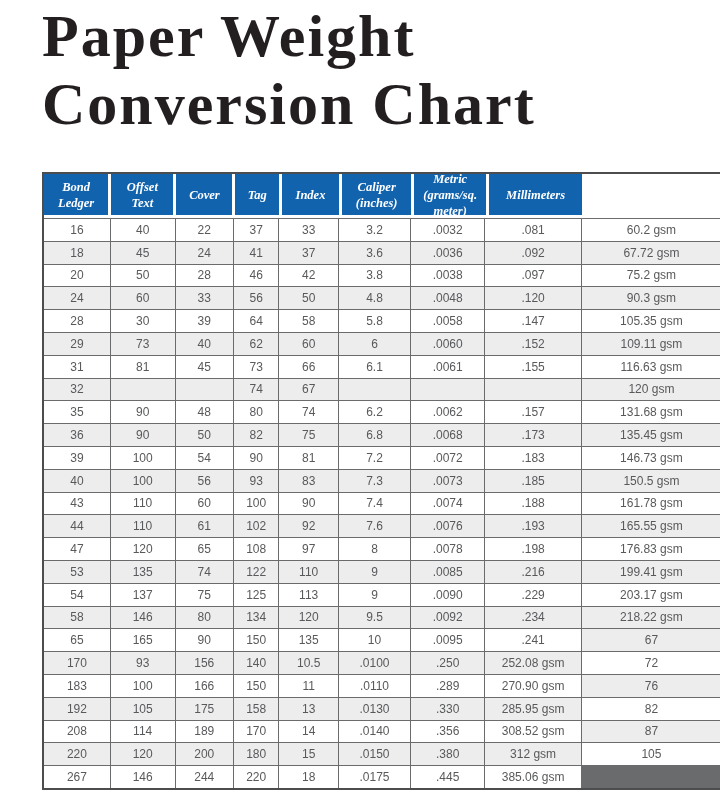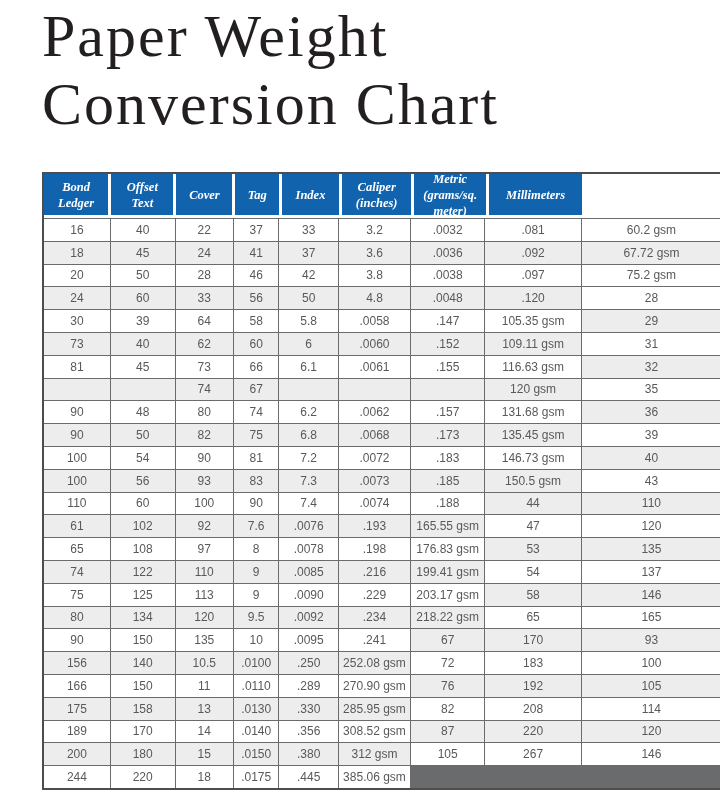--- a/index.html
+++ b/index.html
@@ -28,7 +28,7 @@
     margin: 0;
     color: var(--title-color);
     font-family: "Liberation Serif", serif;
-    font-weight: normal;
+    font-weight: bold;
     font-size: 60px;
     line-height: 68px;
     letter-spacing: 2px;

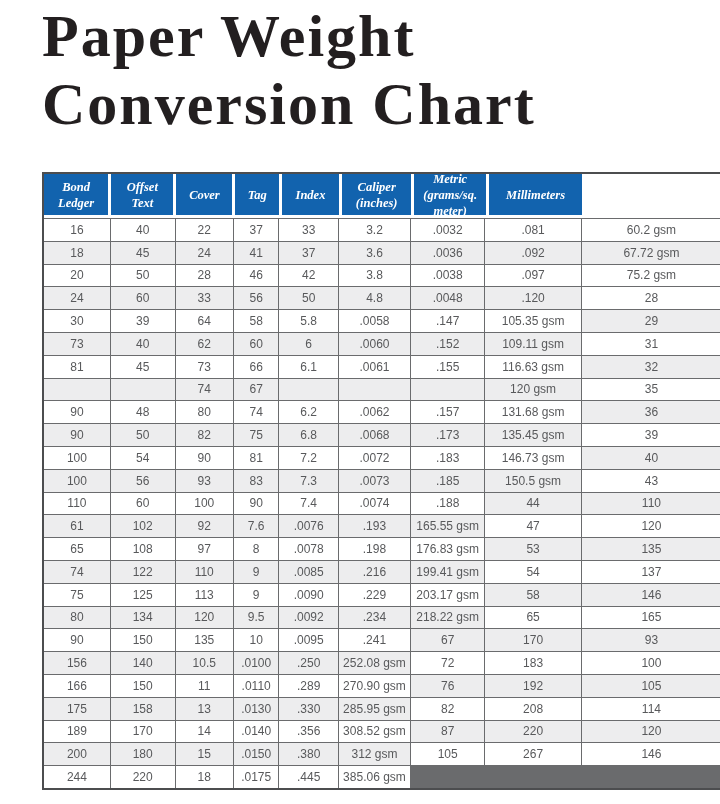--- a/index.html
+++ b/index.html
@@ -142,6 +142,7 @@
         <div class="td alt">4.8</div>
         <div class="td alt">.0048</div>
         <div class="td alt">.120</div>
+        <div class="td alt">90.3 gsm</div>
         <div class="td">28</div>
         <div class="td">30</div>
         <div class="td">39</div>

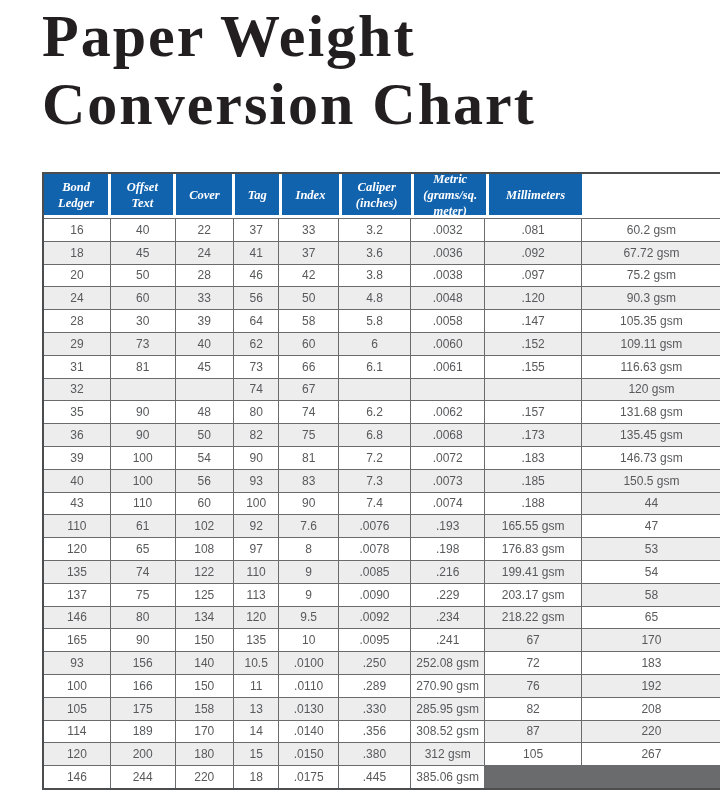--- a/index.html
+++ b/index.html
@@ -223,6 +223,7 @@
         <div class="td">7.4</div>
         <div class="td">.0074</div>
         <div class="td">.188</div>
+        <div class="td">161.78 gsm</div>
         <div class="td alt">44</div>
         <div class="td alt">110</div>
         <div class="td alt">61</div>

